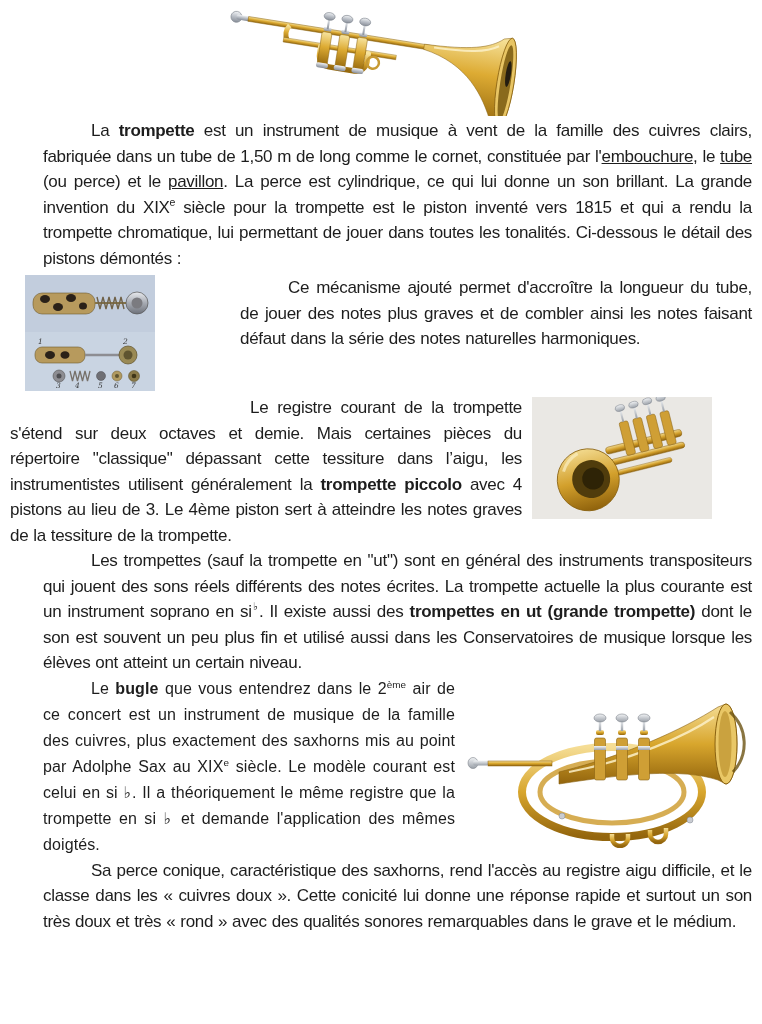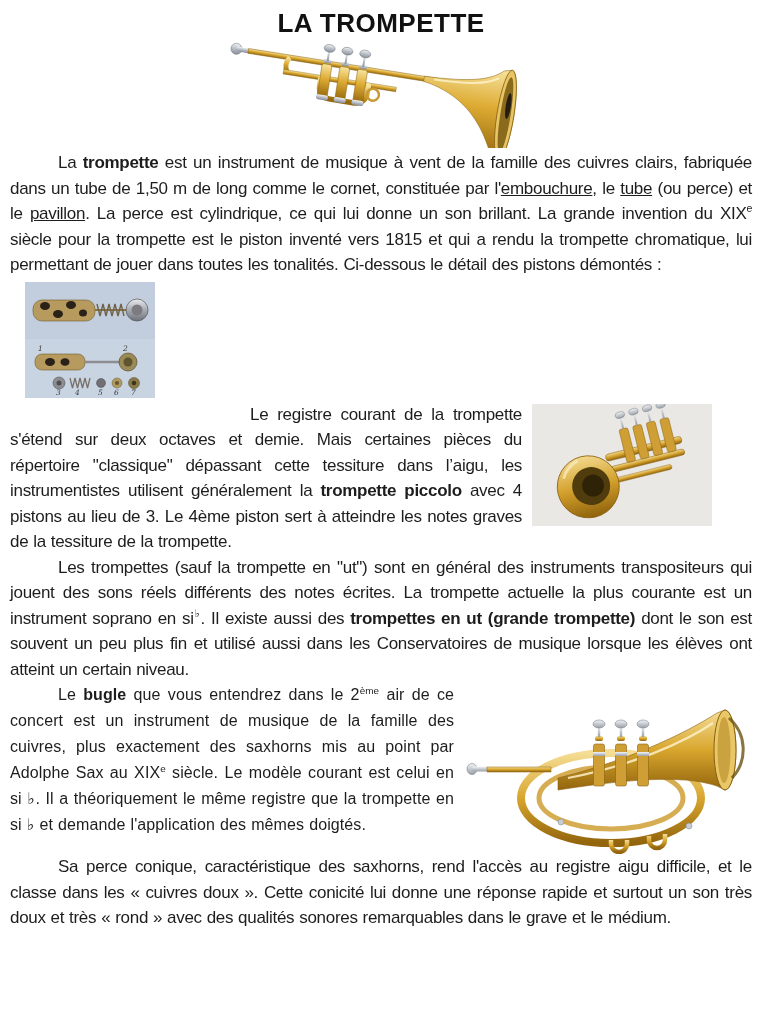--- a/index.html
+++ b/index.html
@@ -40,7 +40,6 @@
 
 <div class="page">
 
-  <h1 class="title">LA TROMPETTE</h1>
 
   <figure class="fig trumpet-fig">
     <svg width="320" height="106" viewBox="0 0 320 106" xmlns="http://www.w3.org/2000/svg">

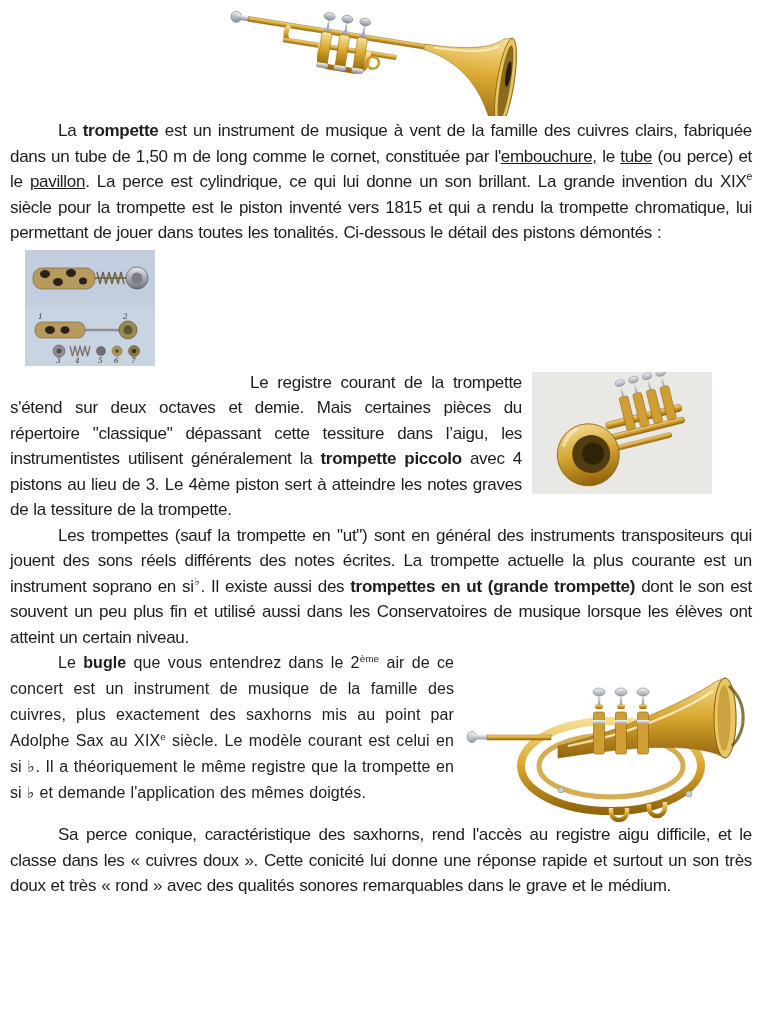--- a/index.html
+++ b/index.html
@@ -18,7 +18,7 @@
     font-size:17px;line-height:25.5px;text-align:justify;margin:0;
     letter-spacing:-0.3px;word-spacing:0.5px;
   }
-  .para.indent{text-indent:48px;}
+  .para.indent{text-indent:48px;margin-left:33px;}
   .row{display:flex;align-items:flex-start;}
   .pistons-row{margin-top:4px;}
   .pistons-fig{flex:0 0 130px;height:116px;margin-left:15px;margin-right:52px;}

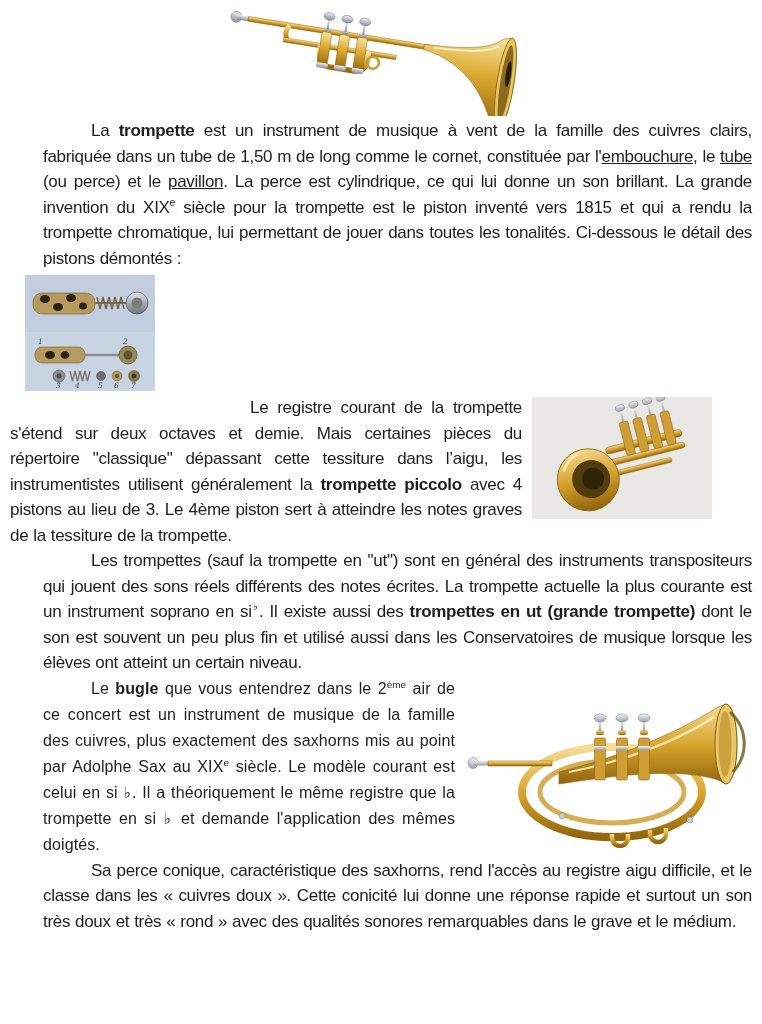--- a/index.html
+++ b/index.html
@@ -142,6 +142,7 @@
         <text class="piston-num" x="106" y="113">7</text>
       </svg>
     </figure>
+    <p class="para indent pistons-text"><span class="seg-normal">Ce mécanisme ajouté permet d'accroître la longueur du tube, de jouer des notes plus graves et de combler ainsi les notes faisant défaut dans la série des notes naturelles harmoniques.</span></p>
   </div>
 
   <div class="row registre-row">

